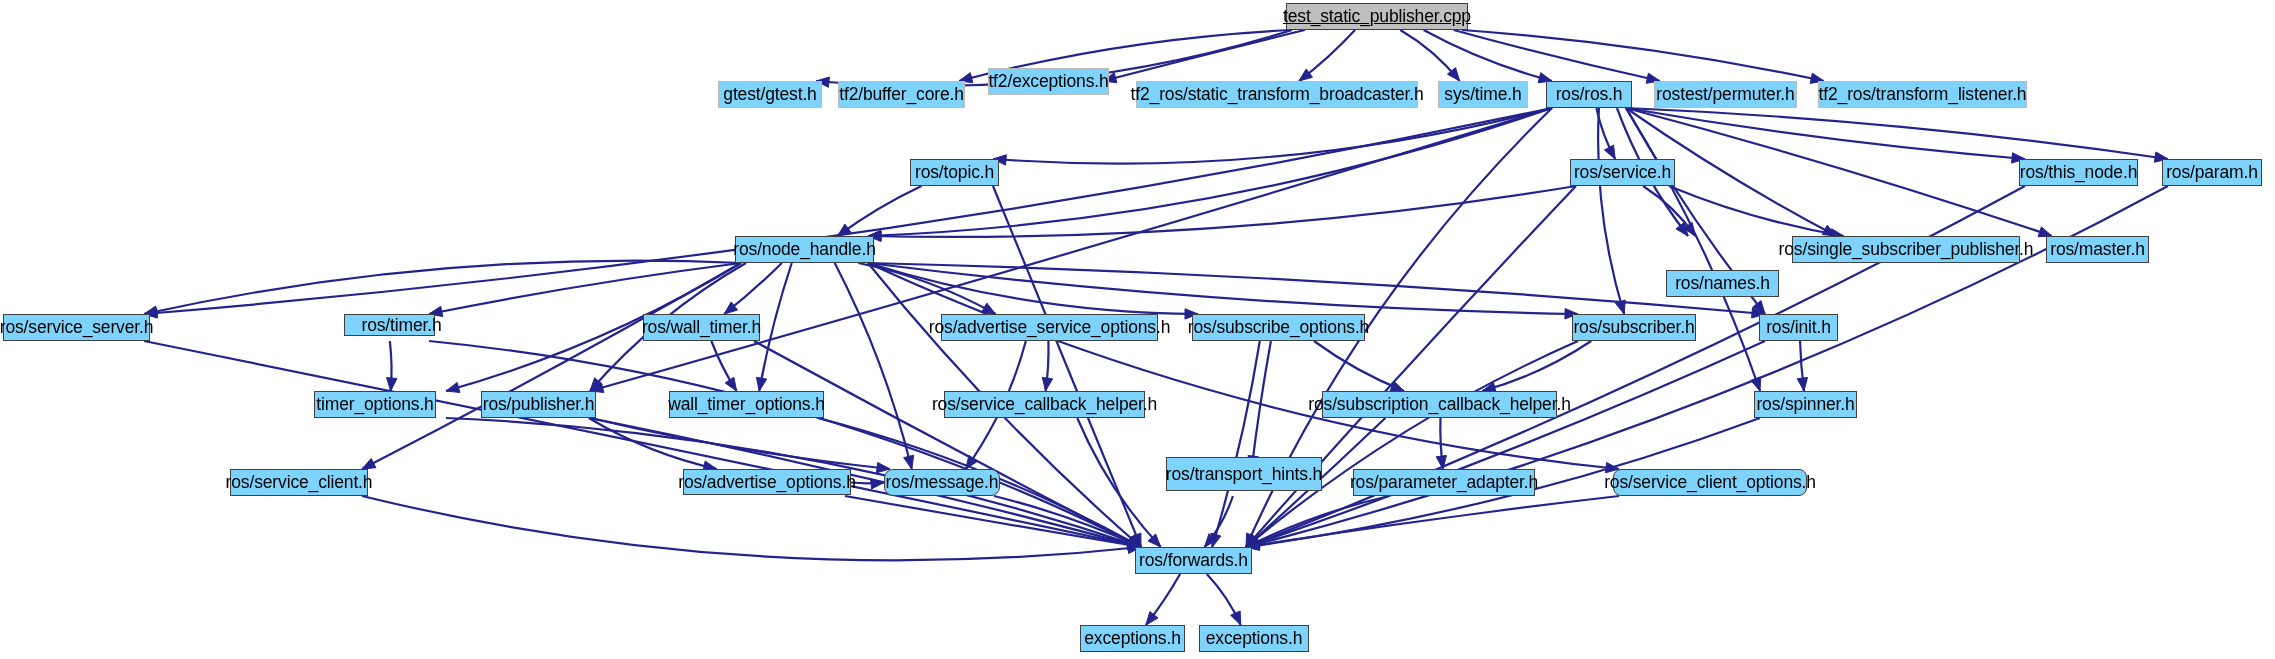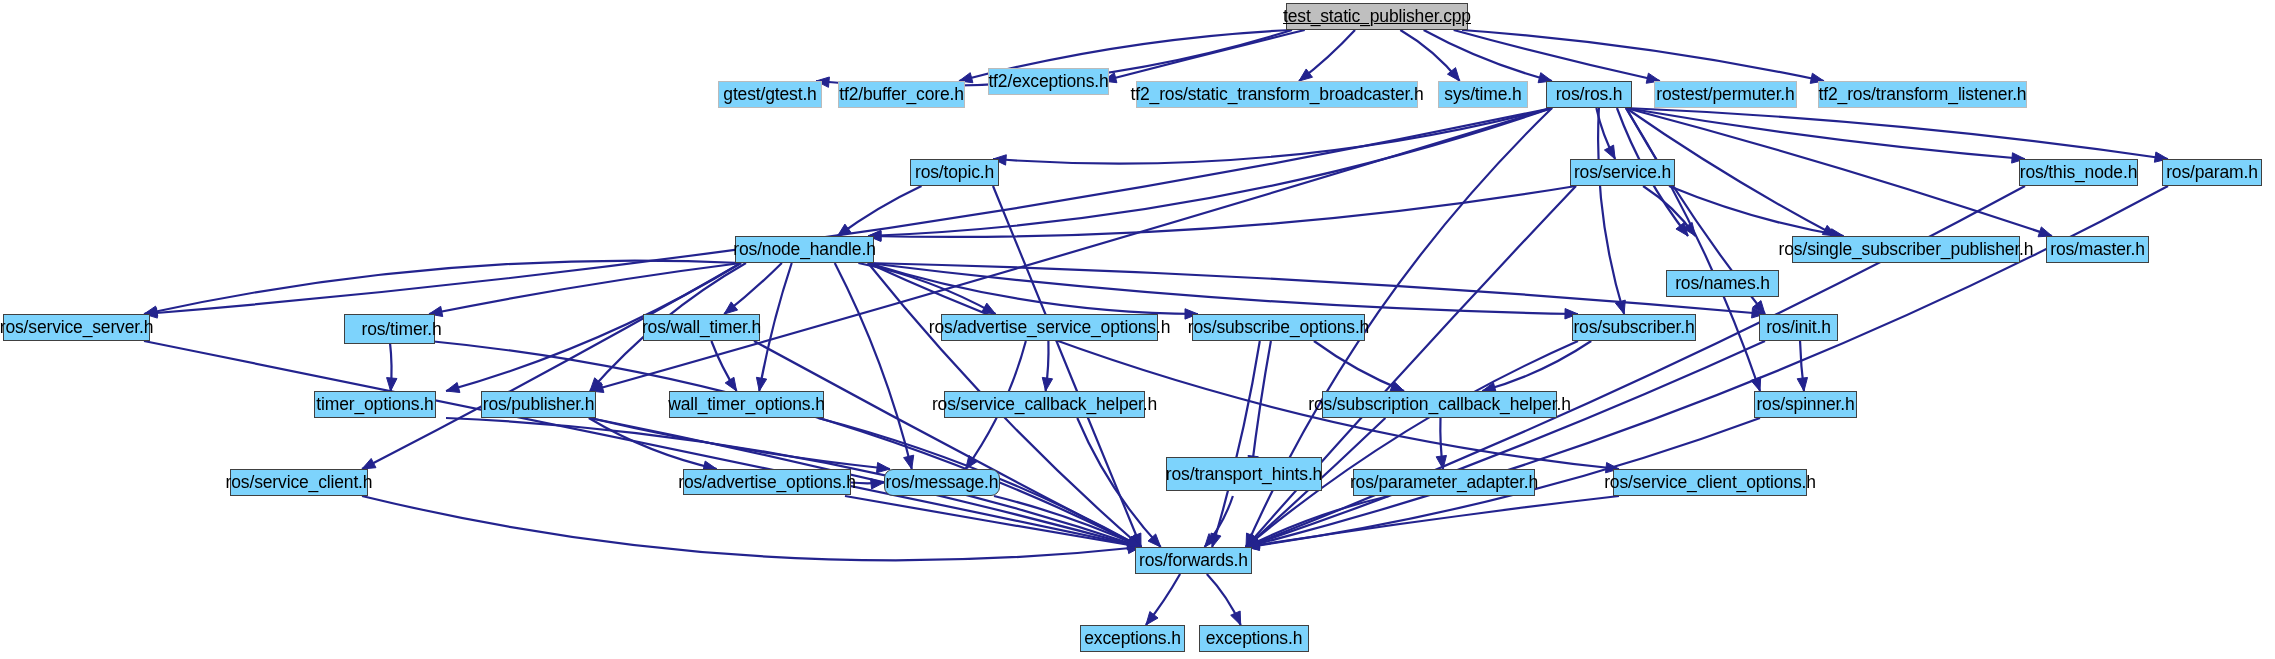--- a/index.html
+++ b/index.html
@@ -236,7 +236,7 @@
       <div class="node-box solid" style="left: 1792px; top: 236px; width: 228px; height: 27px;">ros/single_subscriber_publisher.h</div>
       <div class="node-box solid" style="left: 2046px; top: 236px; width: 103px; height: 27px;">ros/master.h</div>
       <div class="node-box solid" style="left: 3px; top: 314px; width: 147px; height: 27px;">ros/service_server.h</div>
-      <div class="node-box solid" style="left: 344px; top: 314px; width: 91px; height: 30px; padding-left: 24px;">ros/timer.h</div>
+      <div class="node-box solid" style="left: 344px; top: 314px; width: 91px; height: 22px; padding-left: 24px;">ros/timer.h</div>
       <div class="node-box solid" style="left: 643px; top: 314px; width: 117px; height: 27px;">ros/wall_timer.h</div>
       <div class="node-box solid" style="left: 941px; top: 314px; width: 217px; height: 27px;">ros/advertise_service_options.h</div>
       <div class="node-box solid" style="left: 1192px; top: 314px; width: 173px; height: 27px;">ros/subscribe_options.h</div>

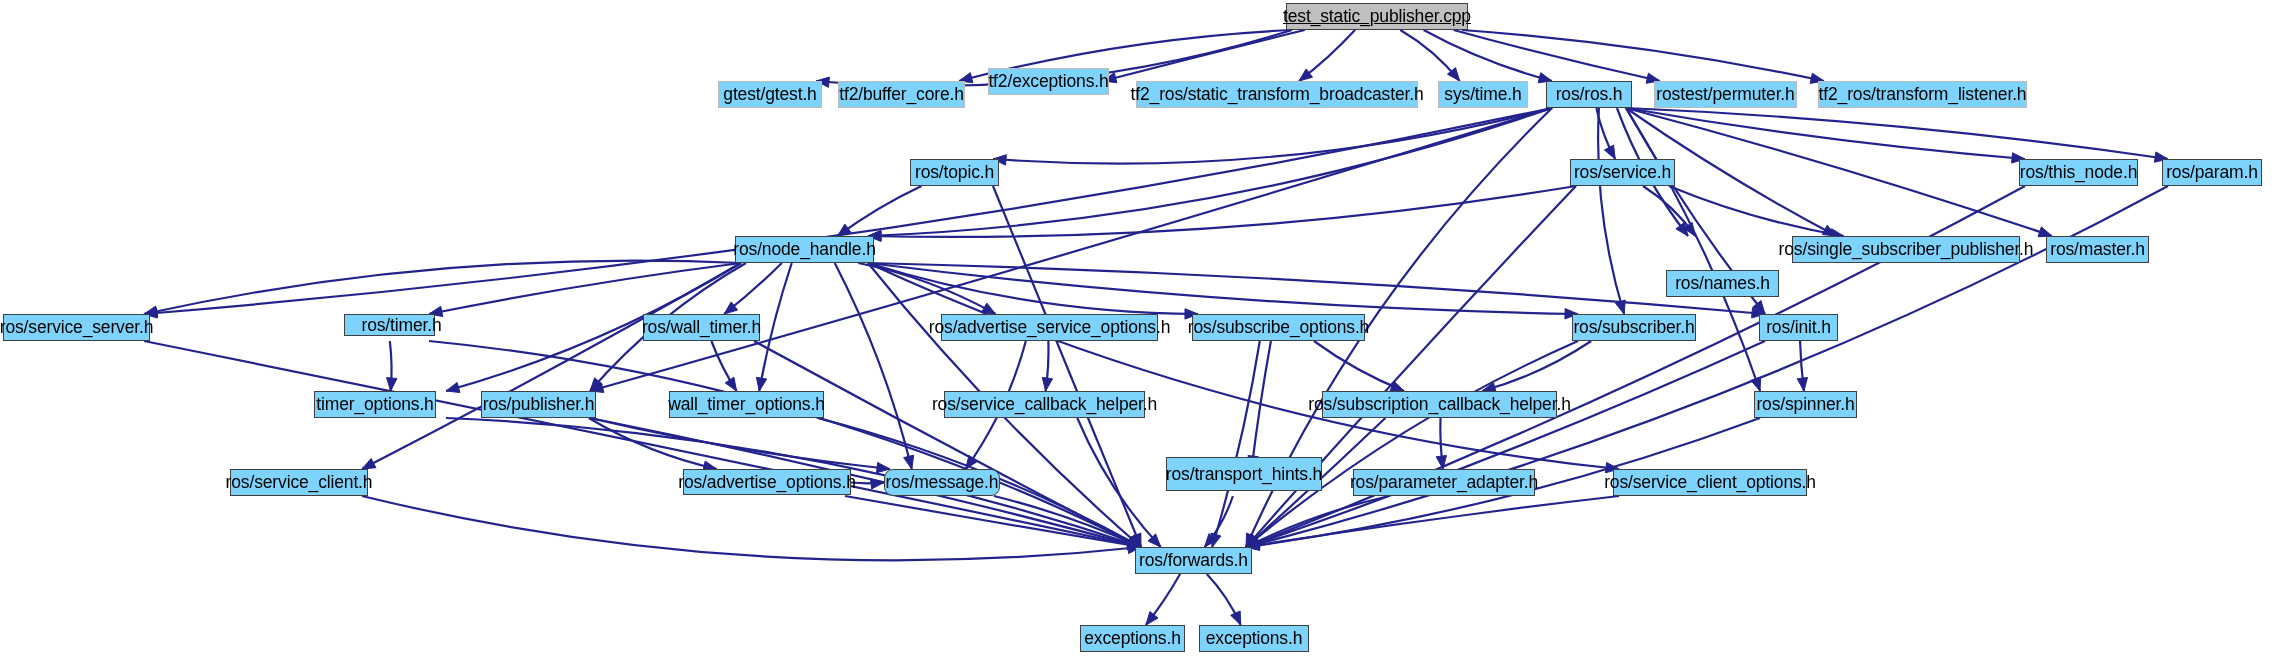--- a/index.html
+++ b/index.html
@@ -253,7 +253,7 @@
       <div class="node-box solid" style="left: 884px; top: 469px; width: 116px; height: 27px; border-radius: 9px;">ros/message.h</div>
       <div class="node-box solid" style="left: 1166px; top: 457px; width: 156px; height: 34px;">ros/transport_hints.h</div>
       <div class="node-box solid" style="left: 1353px; top: 469px; width: 182px; height: 27px;">ros/parameter_adapter.h</div>
-      <div class="node-box solid" style="left: 1613px; top: 469px; width: 194px; height: 27px;">ros/service_client_options.h</div>
+      <div class="node-box solid" style="left: 1613px; top: 469px; width: 194px; height: 27px; border-radius: 8px;">ros/service_client_options.h</div>
       <div class="node-box solid" style="left: 1135px; top: 547px; width: 117px; height: 27px;">ros/forwards.h</div>
       <div class="node-box solid" style="left: 1080px; top: 625px; width: 105px; height: 27px;">exceptions.h</div>
       <div class="node-box solid" style="left: 1199px; top: 625px; width: 110px; height: 27px;">exceptions.h</div>

